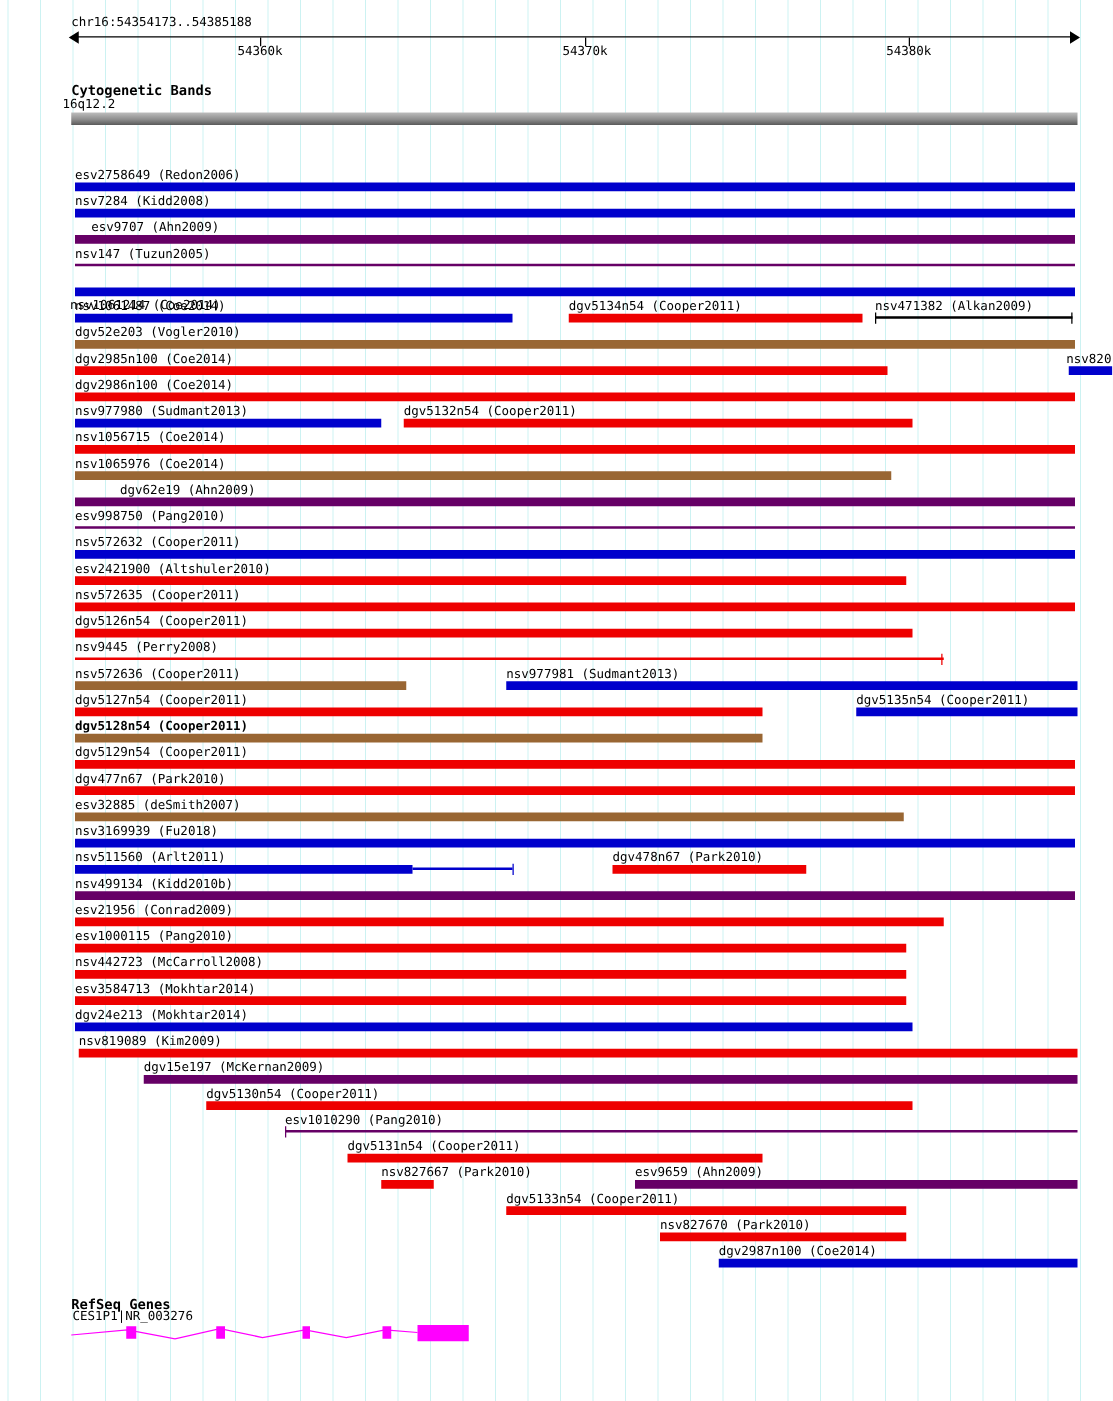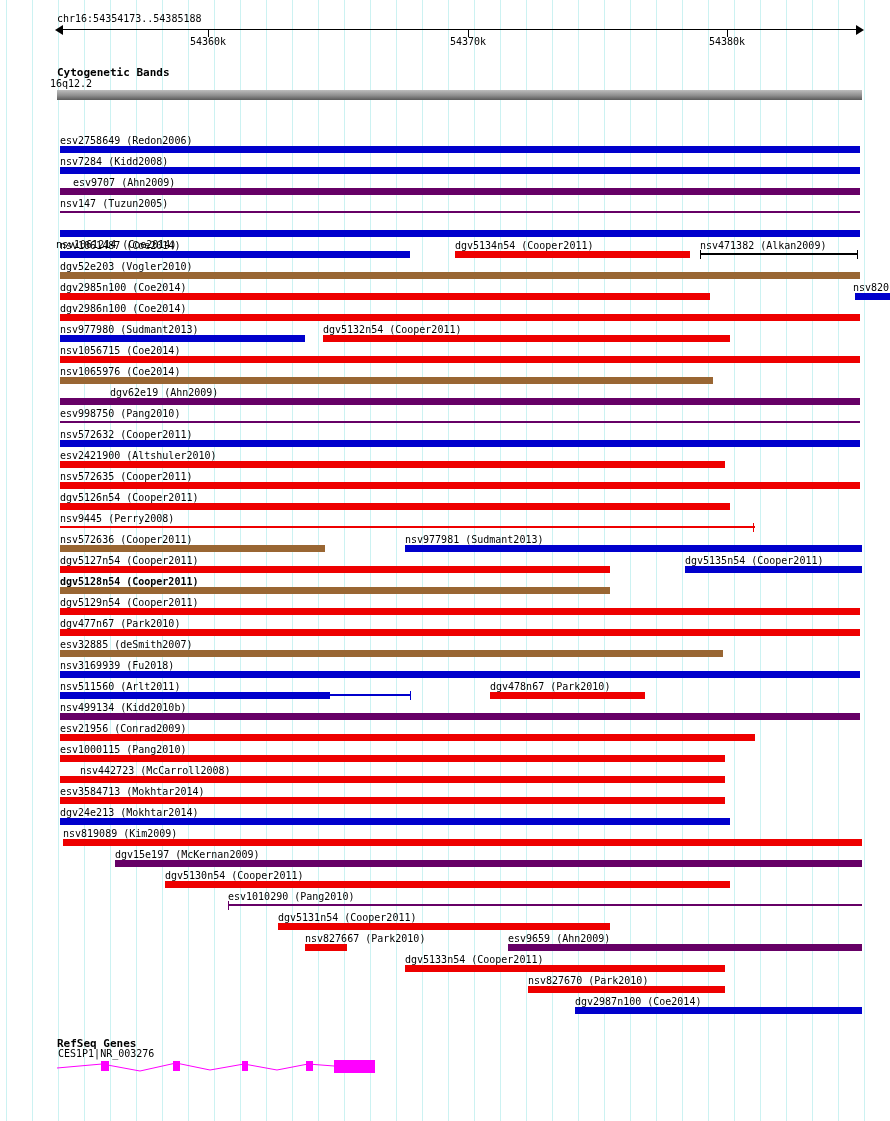--- a/index.html
+++ b/index.html
@@ -91,7 +91,7 @@
       <div class="vbar" style="left: 60px; top: 356px; width: 800px; height: 7px; background: rgb(238, 0, 0);"></div>
       <div class="vlabel" style="left: 60px; top: 366px;">nsv1065976 (Coe2014)</div>
       <div class="vbar" style="left: 60px; top: 377px; width: 653px; height: 7px; background: rgb(153, 102, 51);"></div>
-      <div class="vlabel" style="left: 70px; top: 387px; padding-left: 40px;">dgv62e19 (Ahn2009)</div>
+      <div class="vlabel" style="left: 56px; top: 387px; padding-left: 40px;">dgv62e19 (Ahn2009)</div>
       <div class="vbar" style="left: 60px; top: 398px; width: 800px; height: 7px; background: rgb(102, 0, 102);"></div>
       <div class="vlabel" style="left: 60px; top: 408px;">esv998750 (Pang2010)</div>
       <div class="vbar" style="left: 60px; top: 421px; width: 800px; height: 2px; background: rgb(102, 0, 102);"></div>

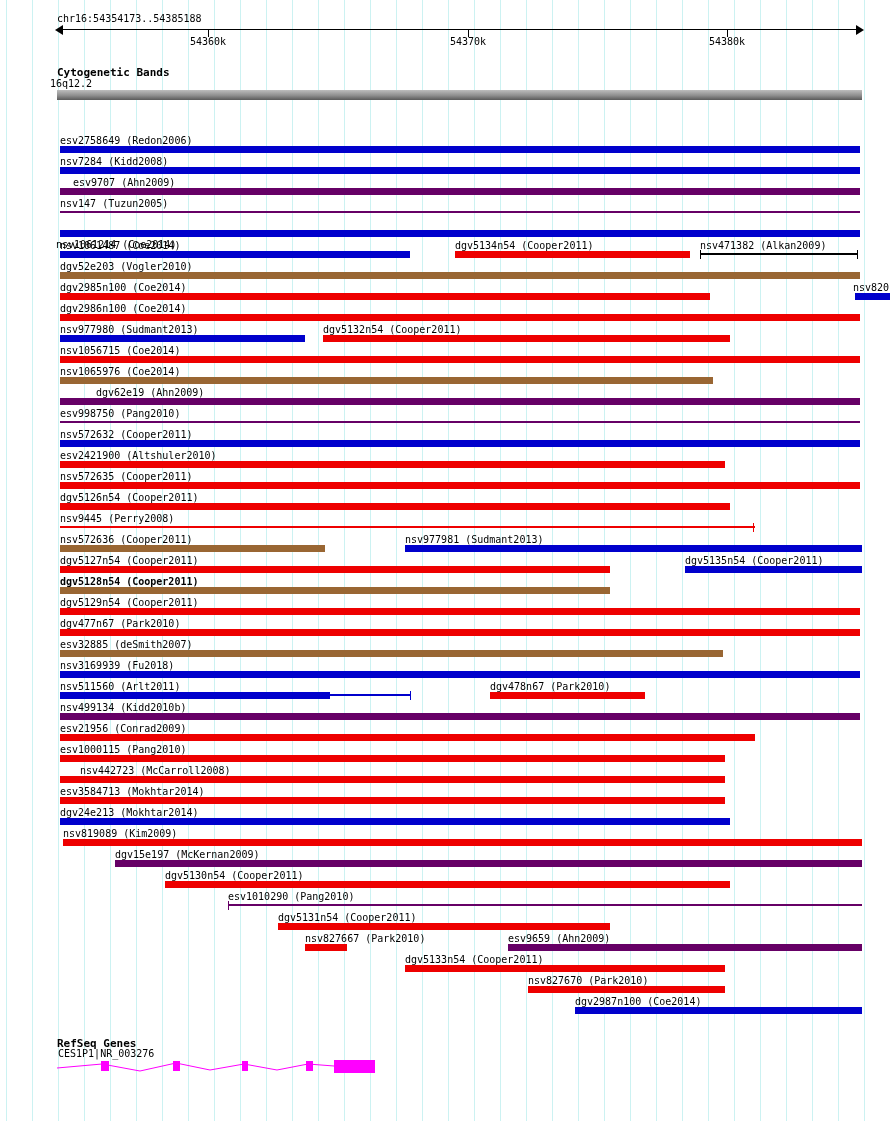--- a/index.html
+++ b/index.html
@@ -136,7 +136,7 @@
       <div class="vbar" style="left: 60px; top: 734px; width: 695px; height: 7px; background: rgb(238, 0, 0);"></div>
       <div class="vlabel" style="left: 60px; top: 744px;">esv1000115 (Pang2010)</div>
       <div class="vbar" style="left: 60px; top: 755px; width: 665px; height: 7px; background: rgb(238, 0, 0);"></div>
-      <div class="vlabel" style="left: 60px; top: 765px; padding-left: 20px;">nsv442723 (McCarroll2008)</div>
+      <div class="vlabel" style="left: 60px; top: 765px;">nsv442723 (McCarroll2008)</div>
       <div class="vbar" style="left: 60px; top: 776px; width: 665px; height: 7px; background: rgb(238, 0, 0);"></div>
       <div class="vlabel" style="left: 60px; top: 786px;">esv3584713 (Mokhtar2014)</div>
       <div class="vbar" style="left: 60px; top: 797px; width: 665px; height: 7px; background: rgb(238, 0, 0);"></div>

